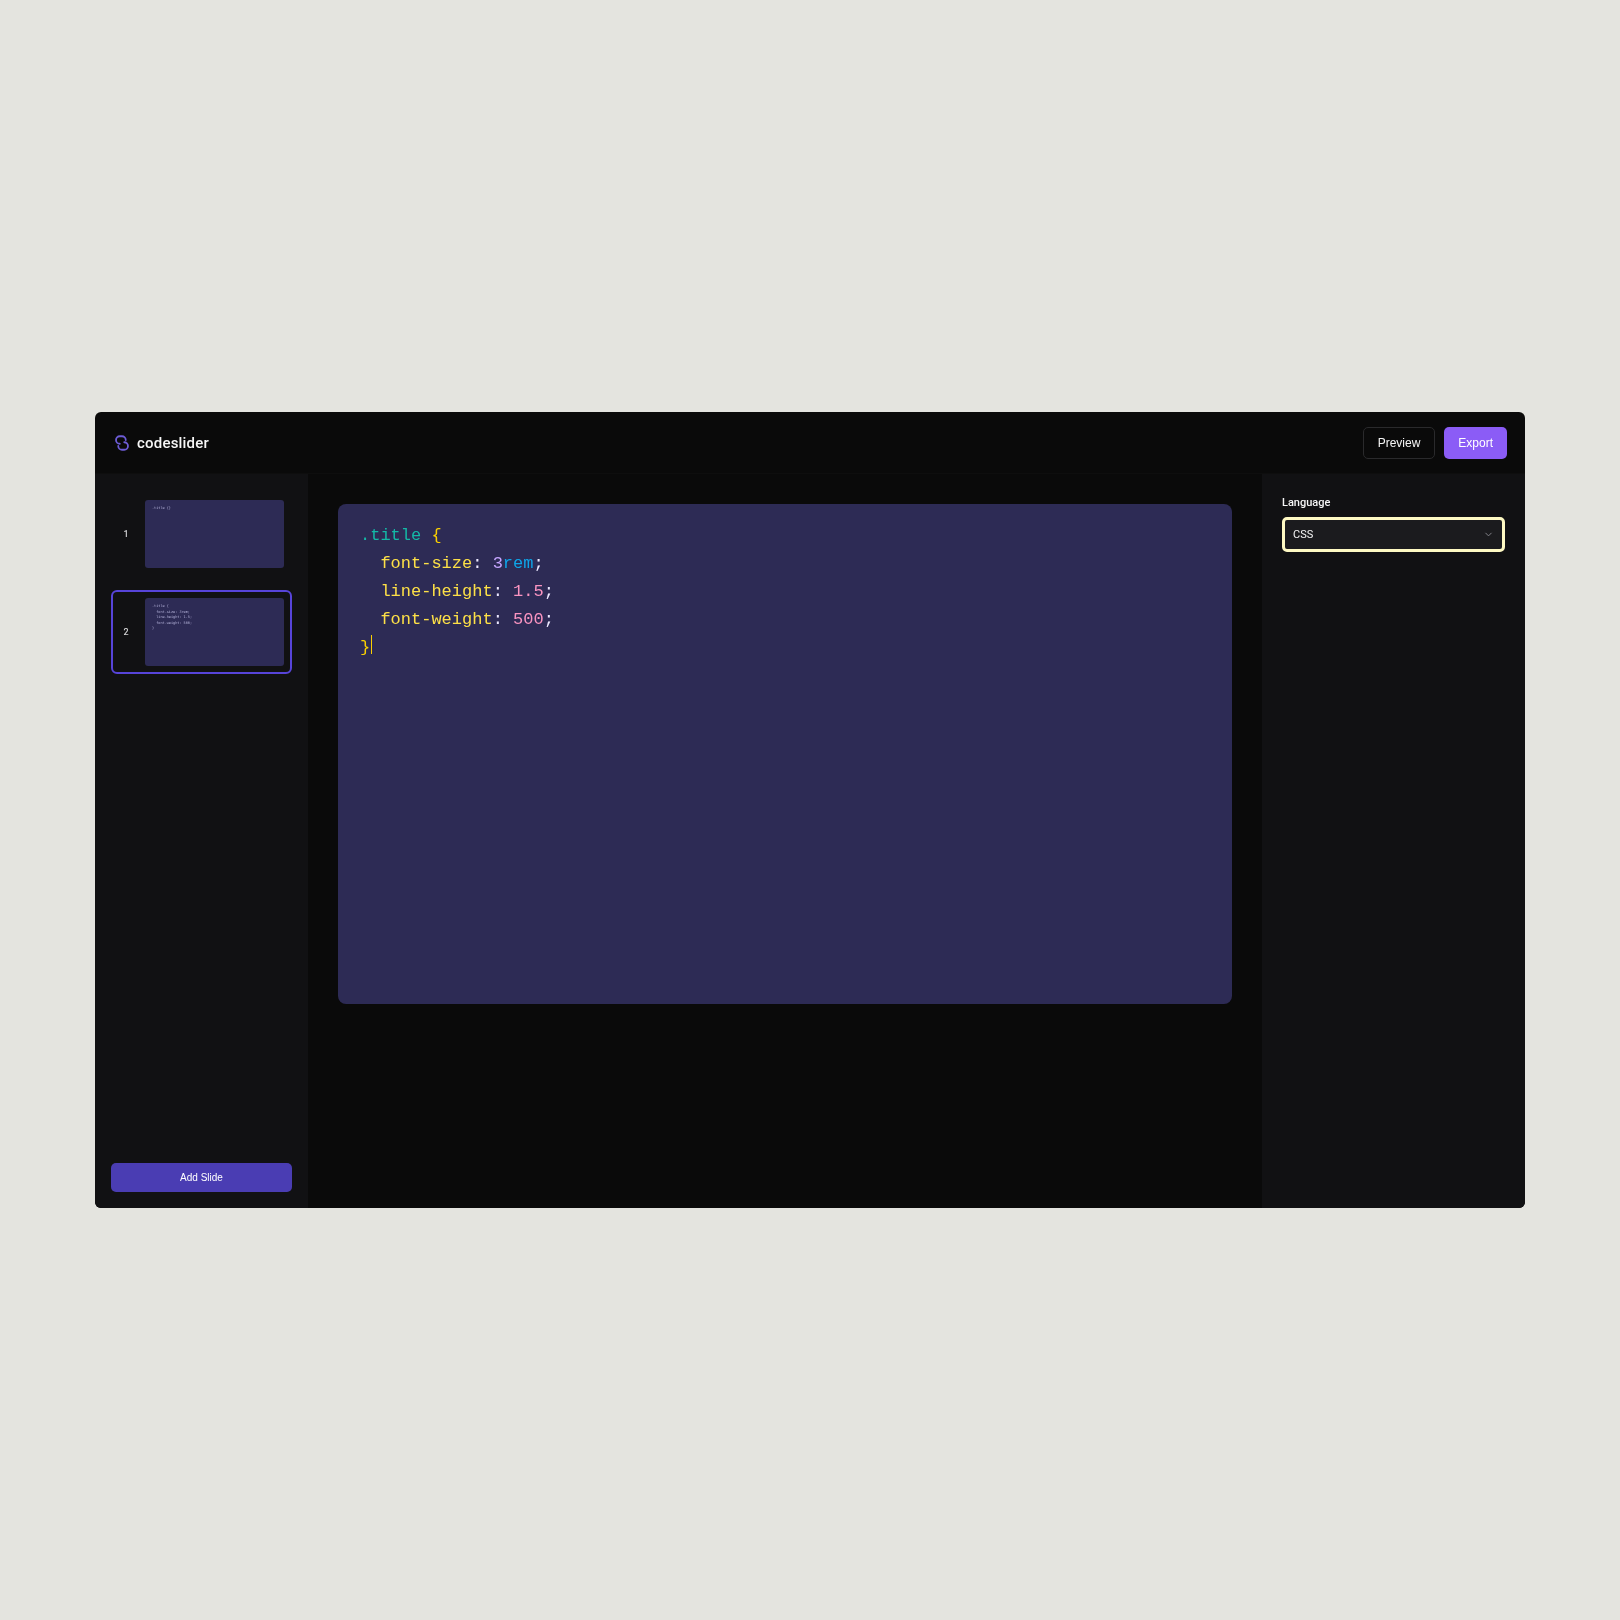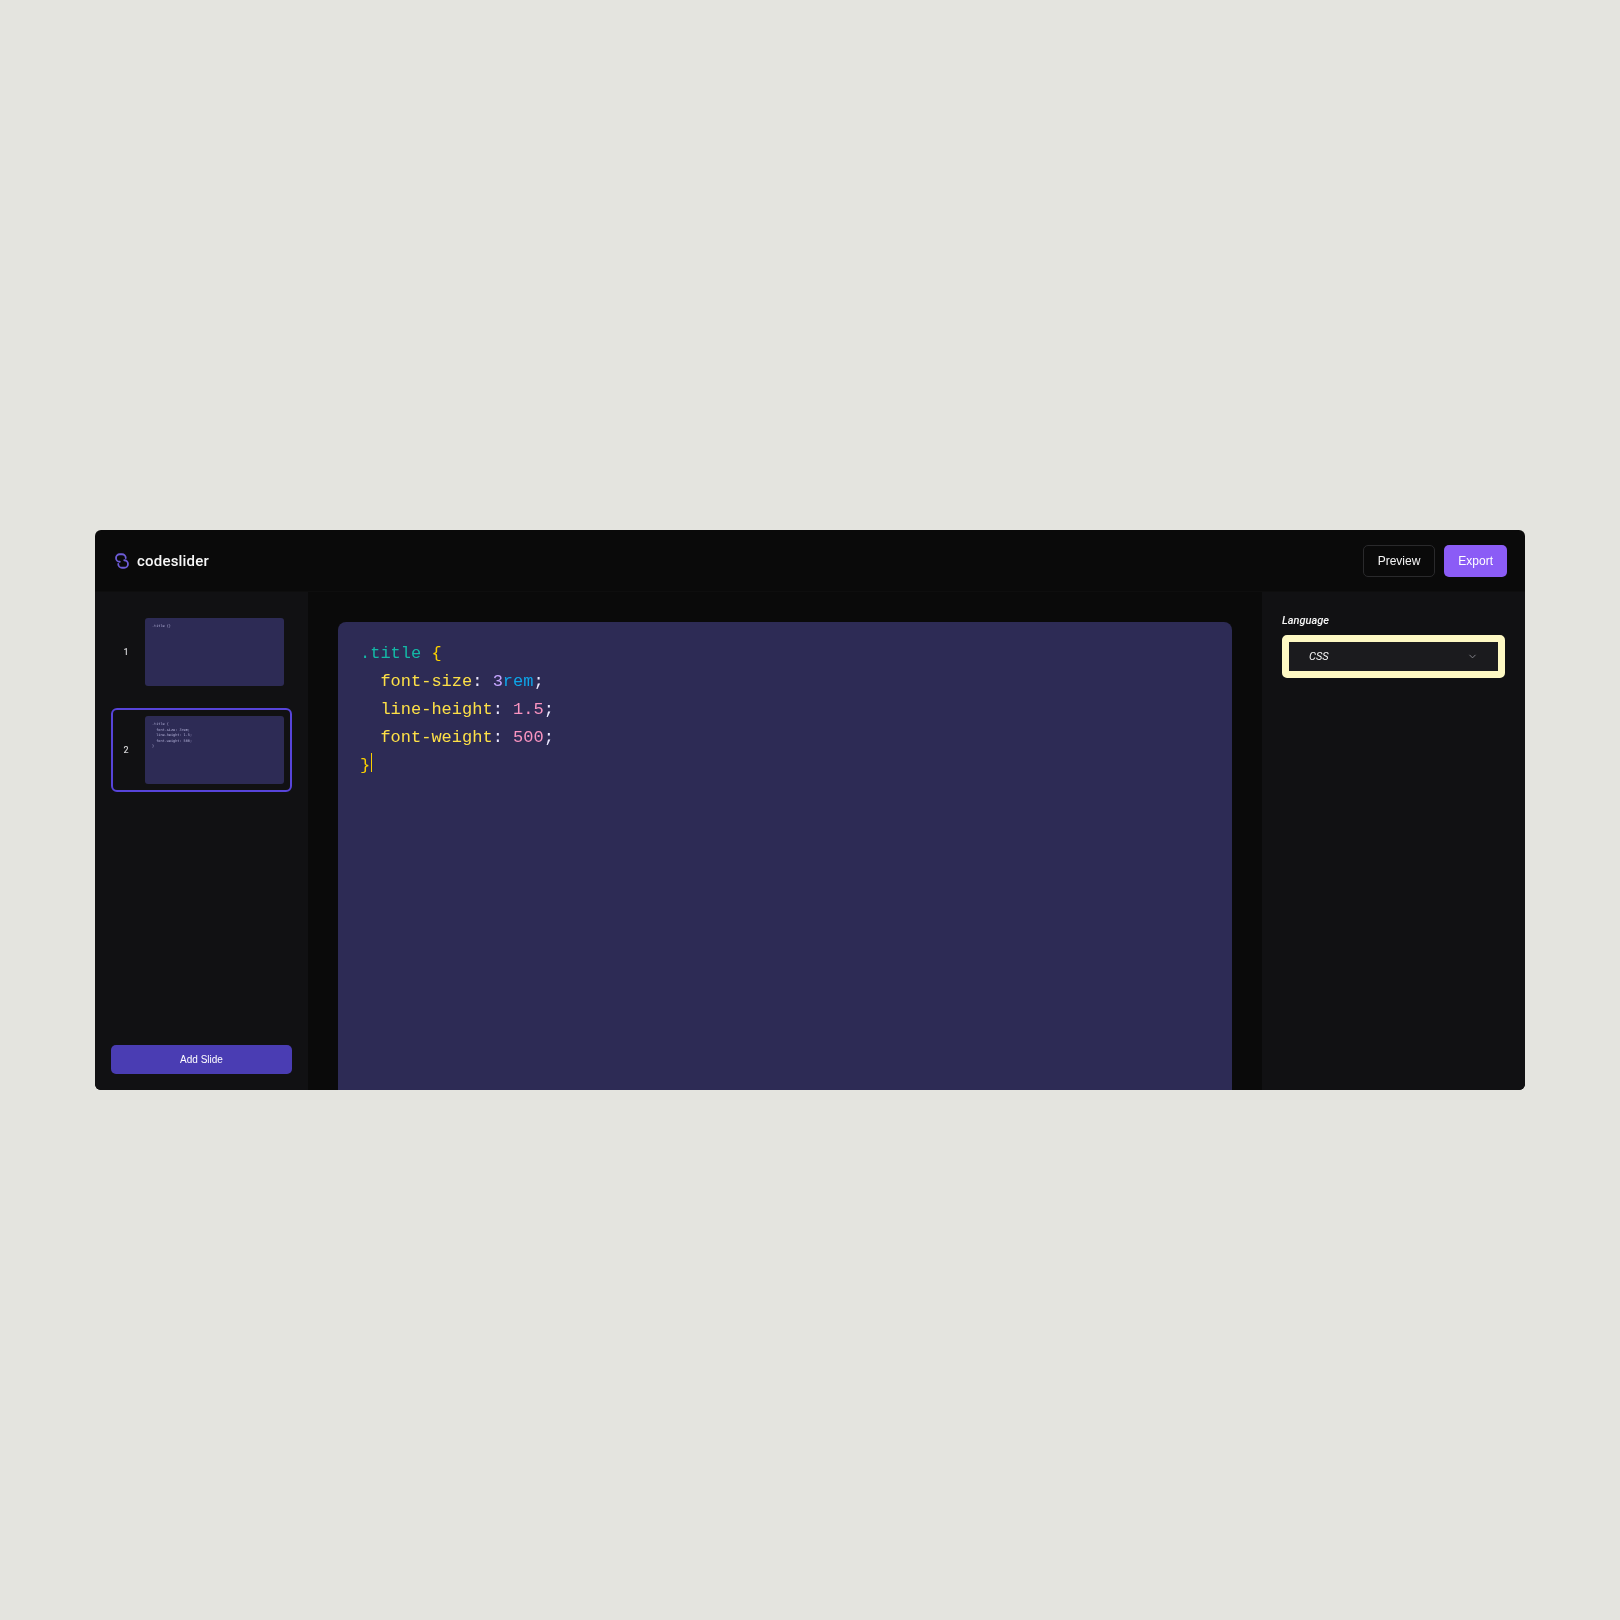--- a/index.html
+++ b/index.html
@@ -14,7 +14,7 @@
   }
   .app {
     width: 1430px;
-    height: 560px;
+    height: 796px;
     background: #0a0a0a;
     border-radius: 6px;
     display: flex;

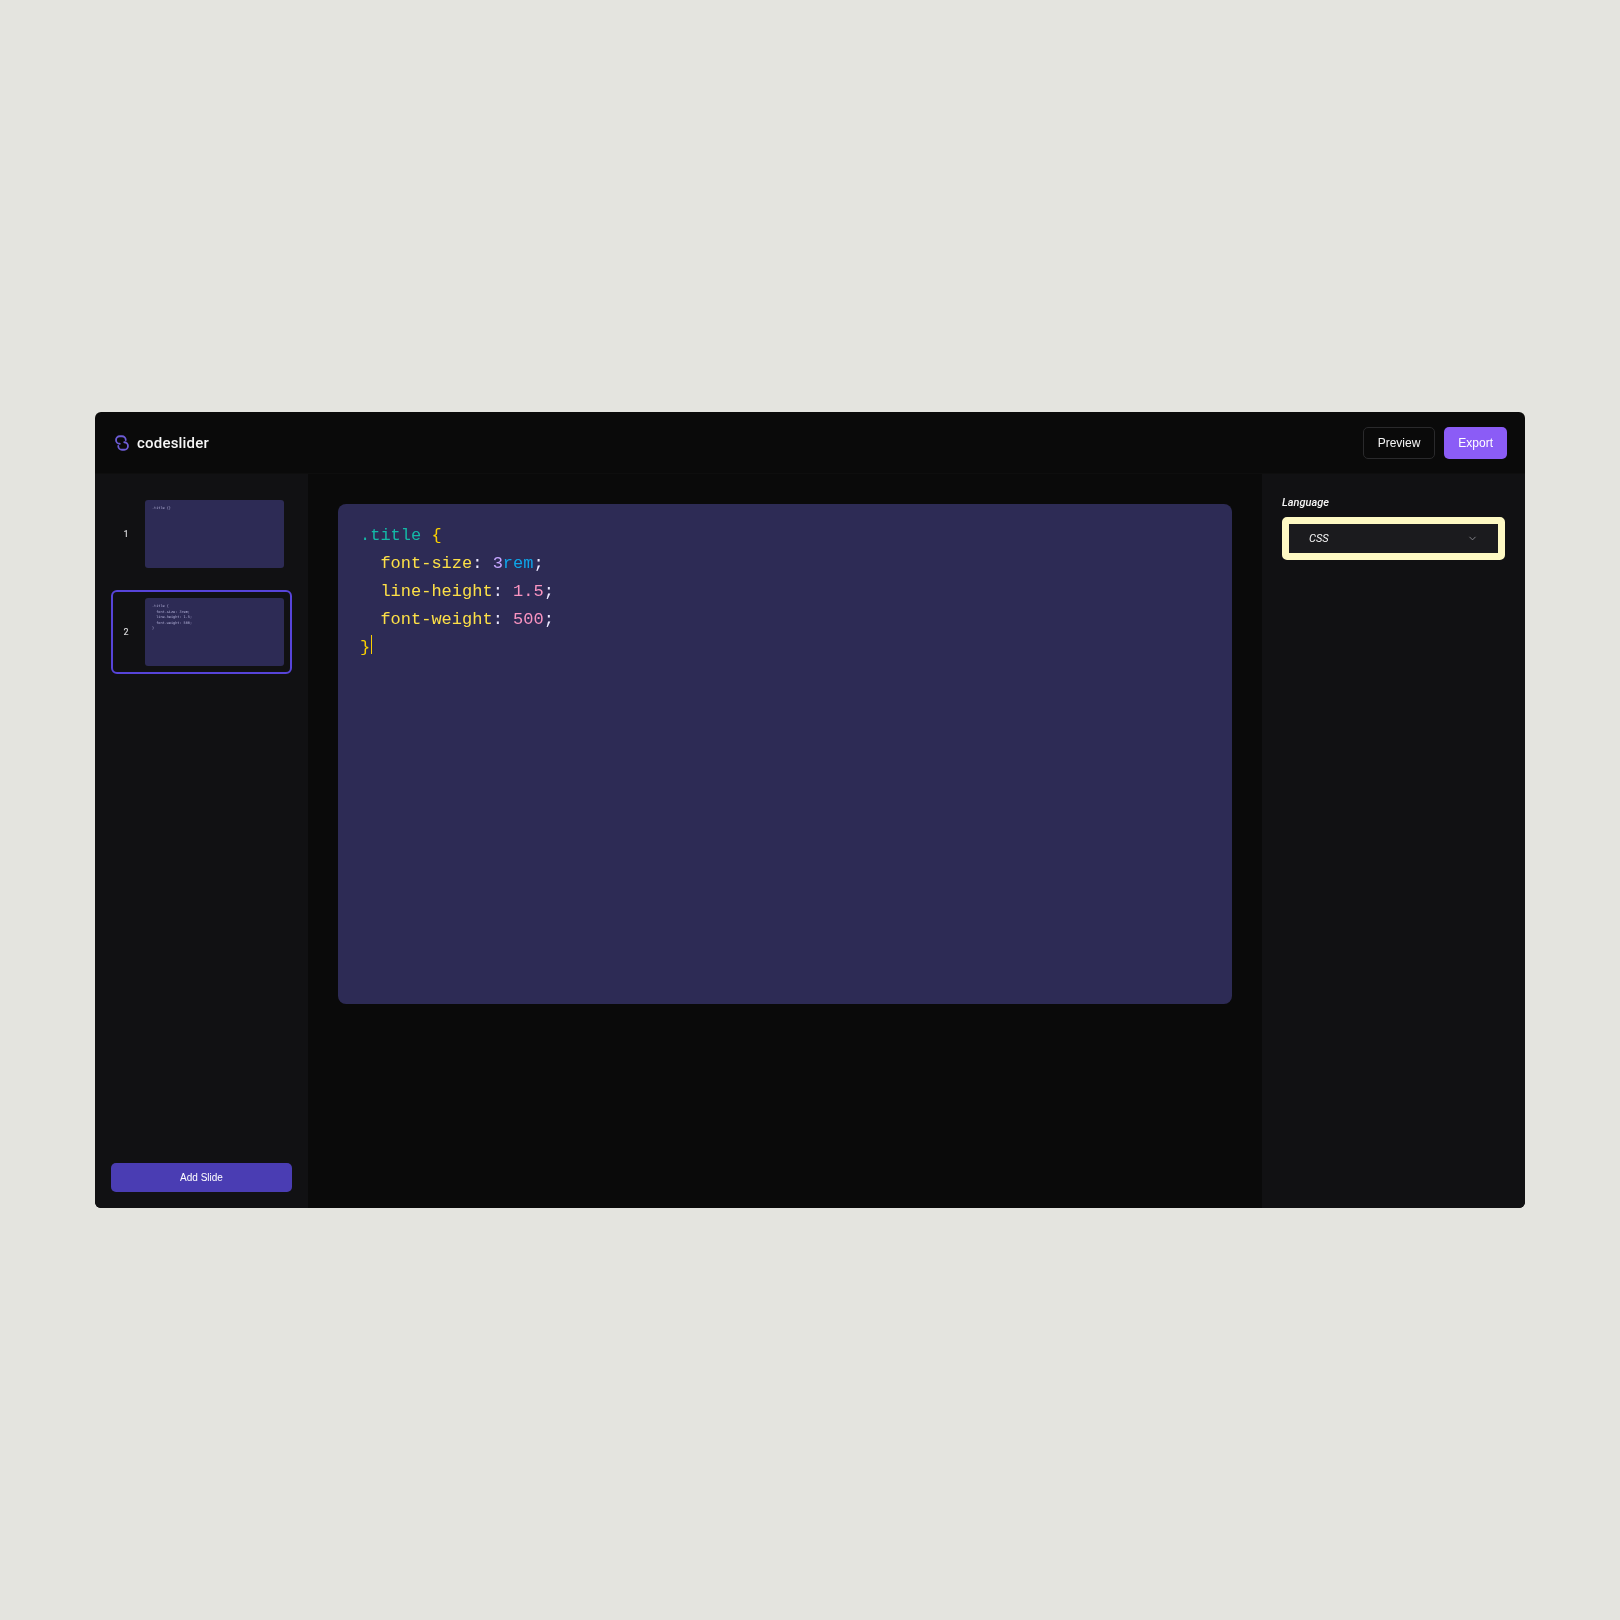--- a/index.html
+++ b/index.html
@@ -173,7 +173,6 @@
     display: flex;
     flex-direction: column;
     gap: 18px;
-    font-style: italic;
   }
   .field-group { display: flex; flex-direction: column; gap: 8px; }
   .field-label {

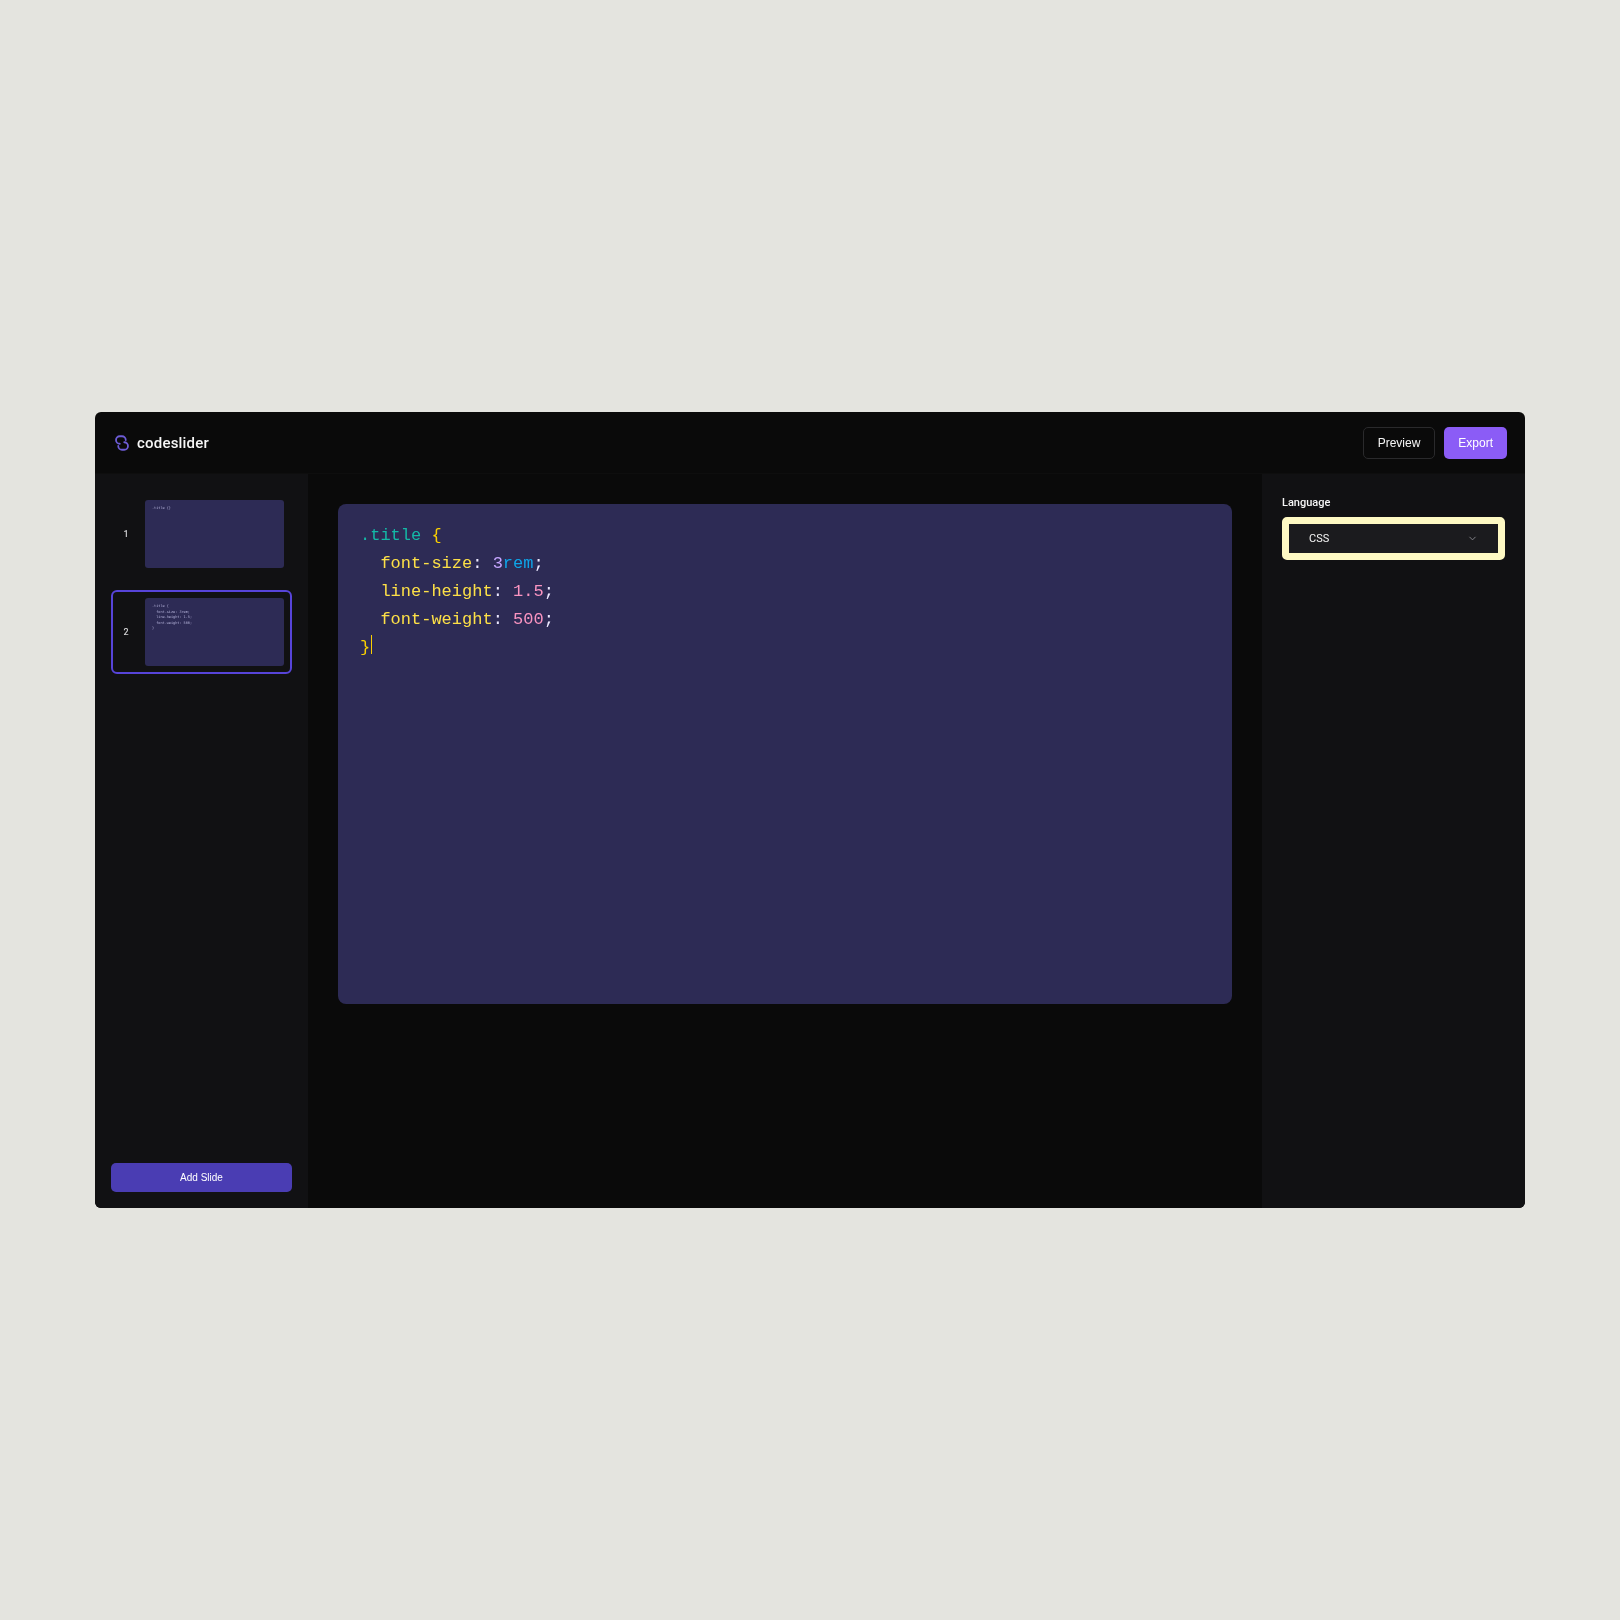--- a/index.html
+++ b/index.html
@@ -182,9 +182,9 @@
   }
   .select {
     background: #1b1b1e;
-    border: 7px solid #fef9c3;
+    border: 3px solid #fef9c3;
     border-radius: 5px;
-    padding: 8px 20px;
+    padding: 8px 8px;
     display: flex;
     align-items: center;
     justify-content: space-between;

